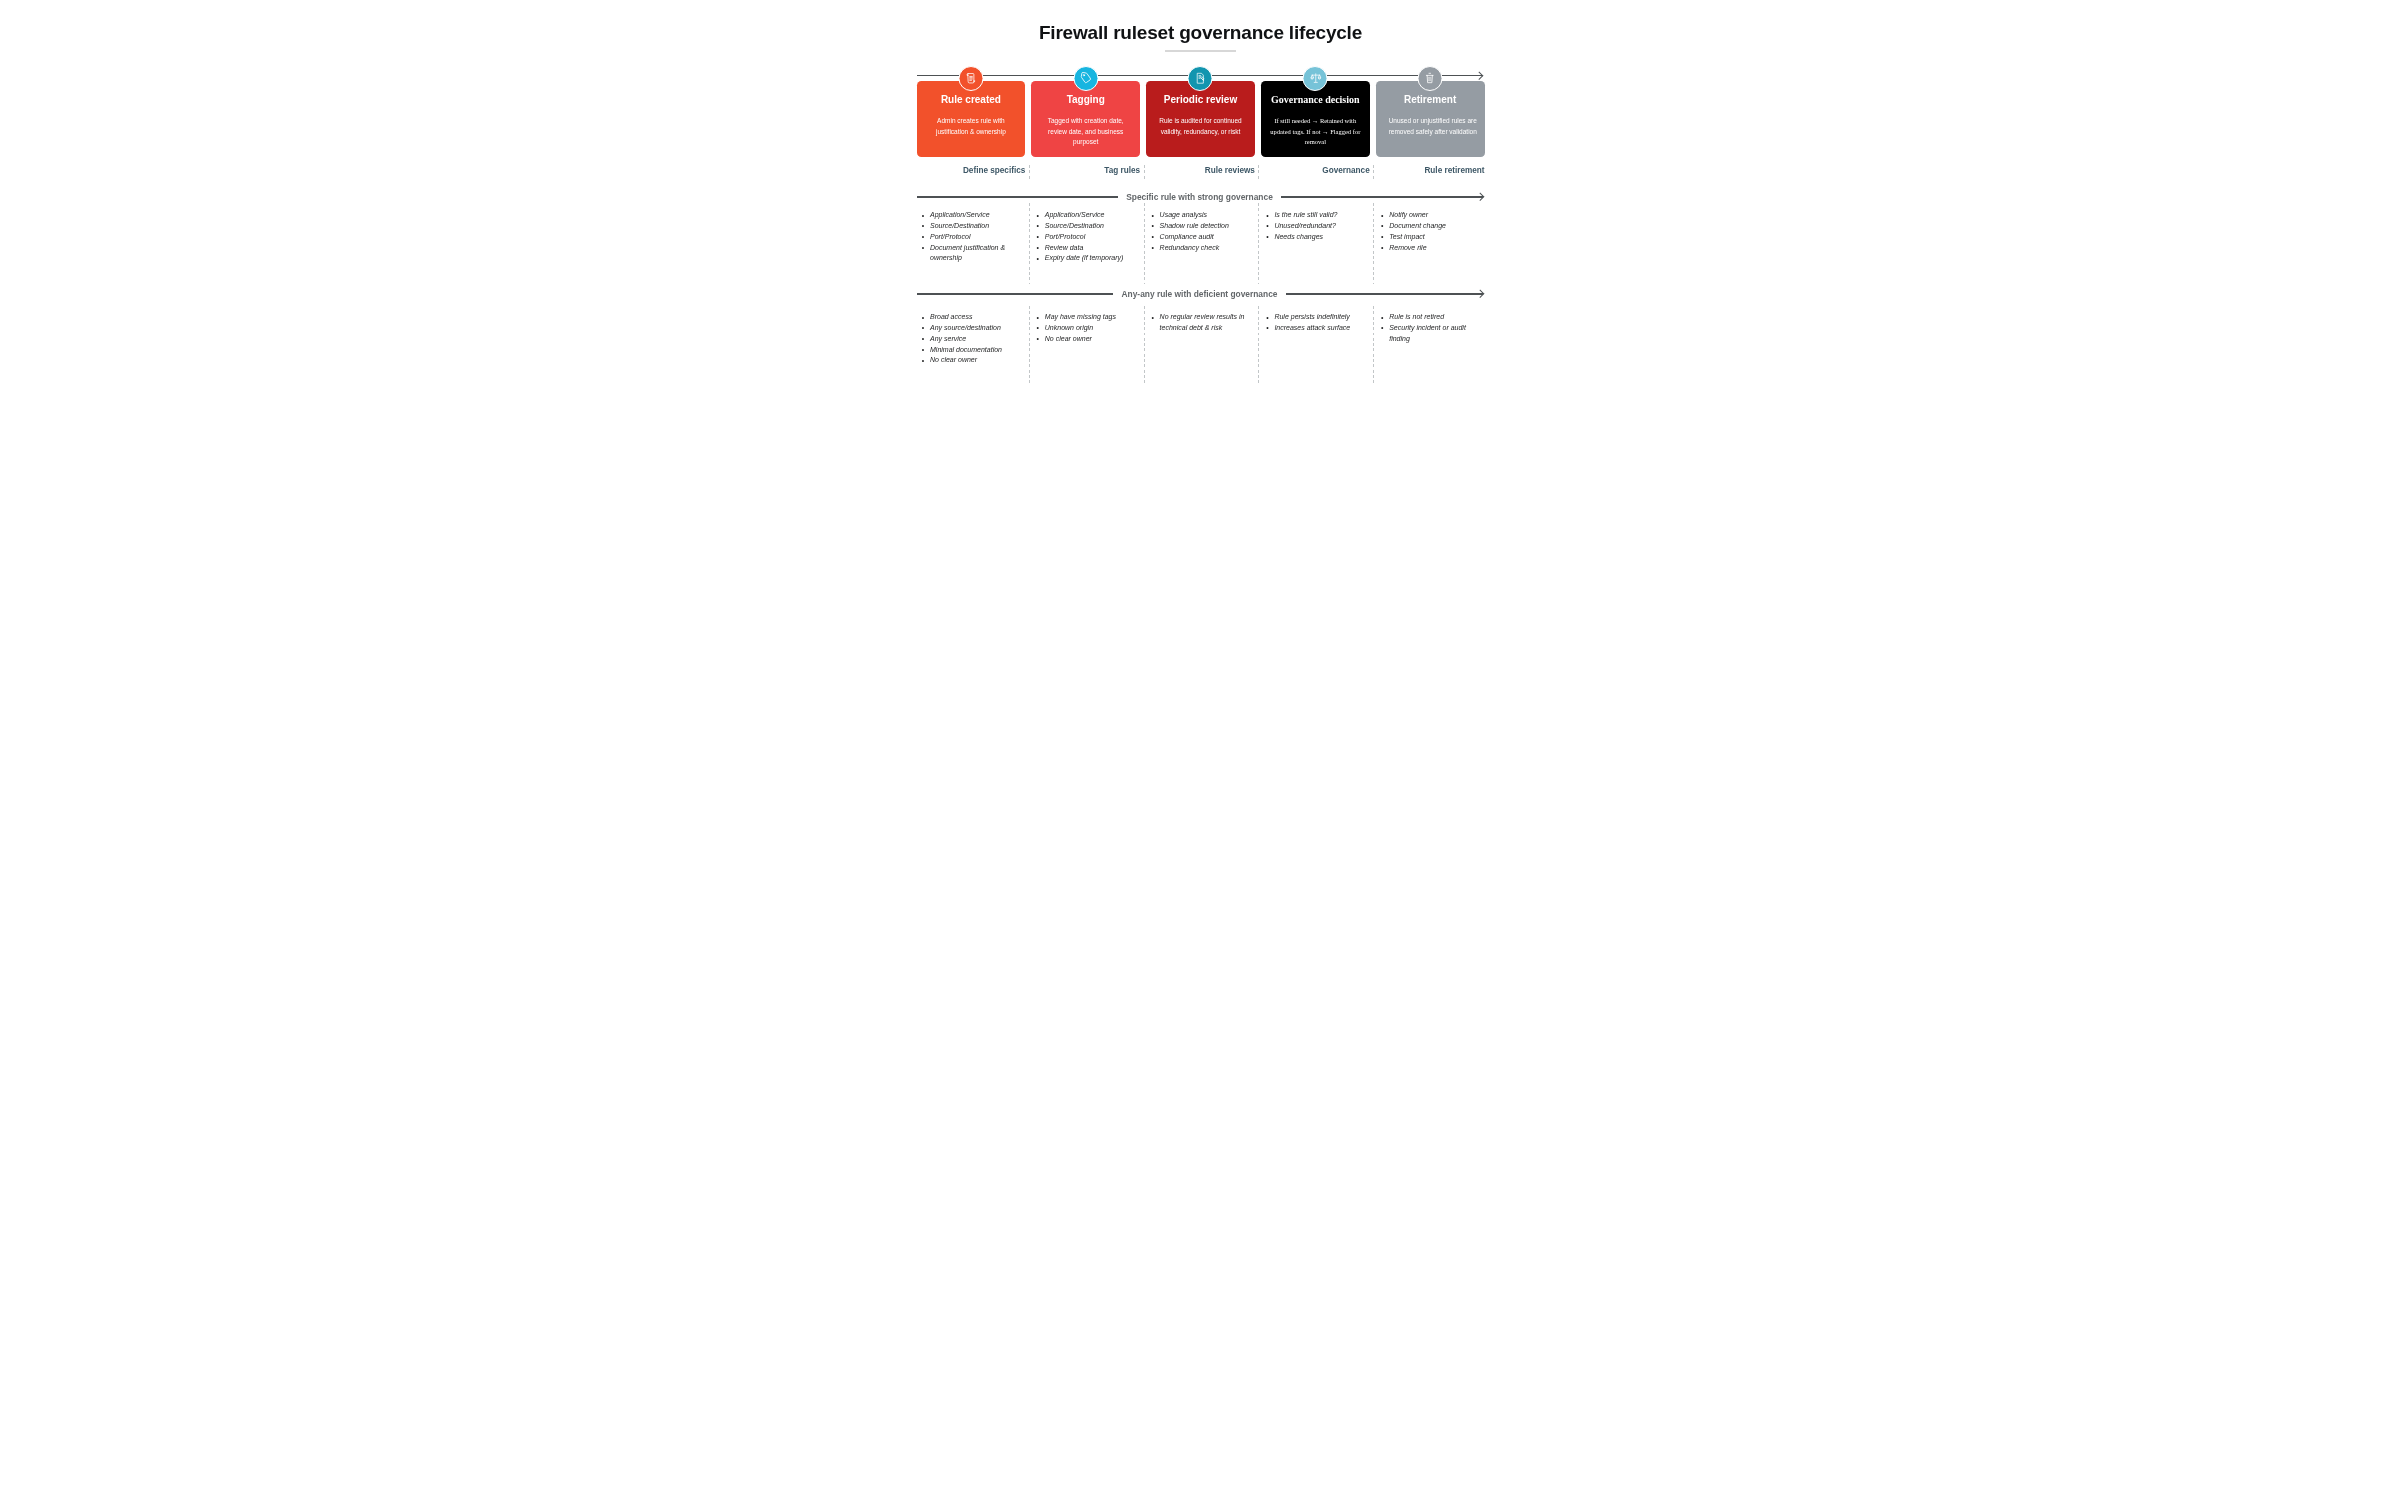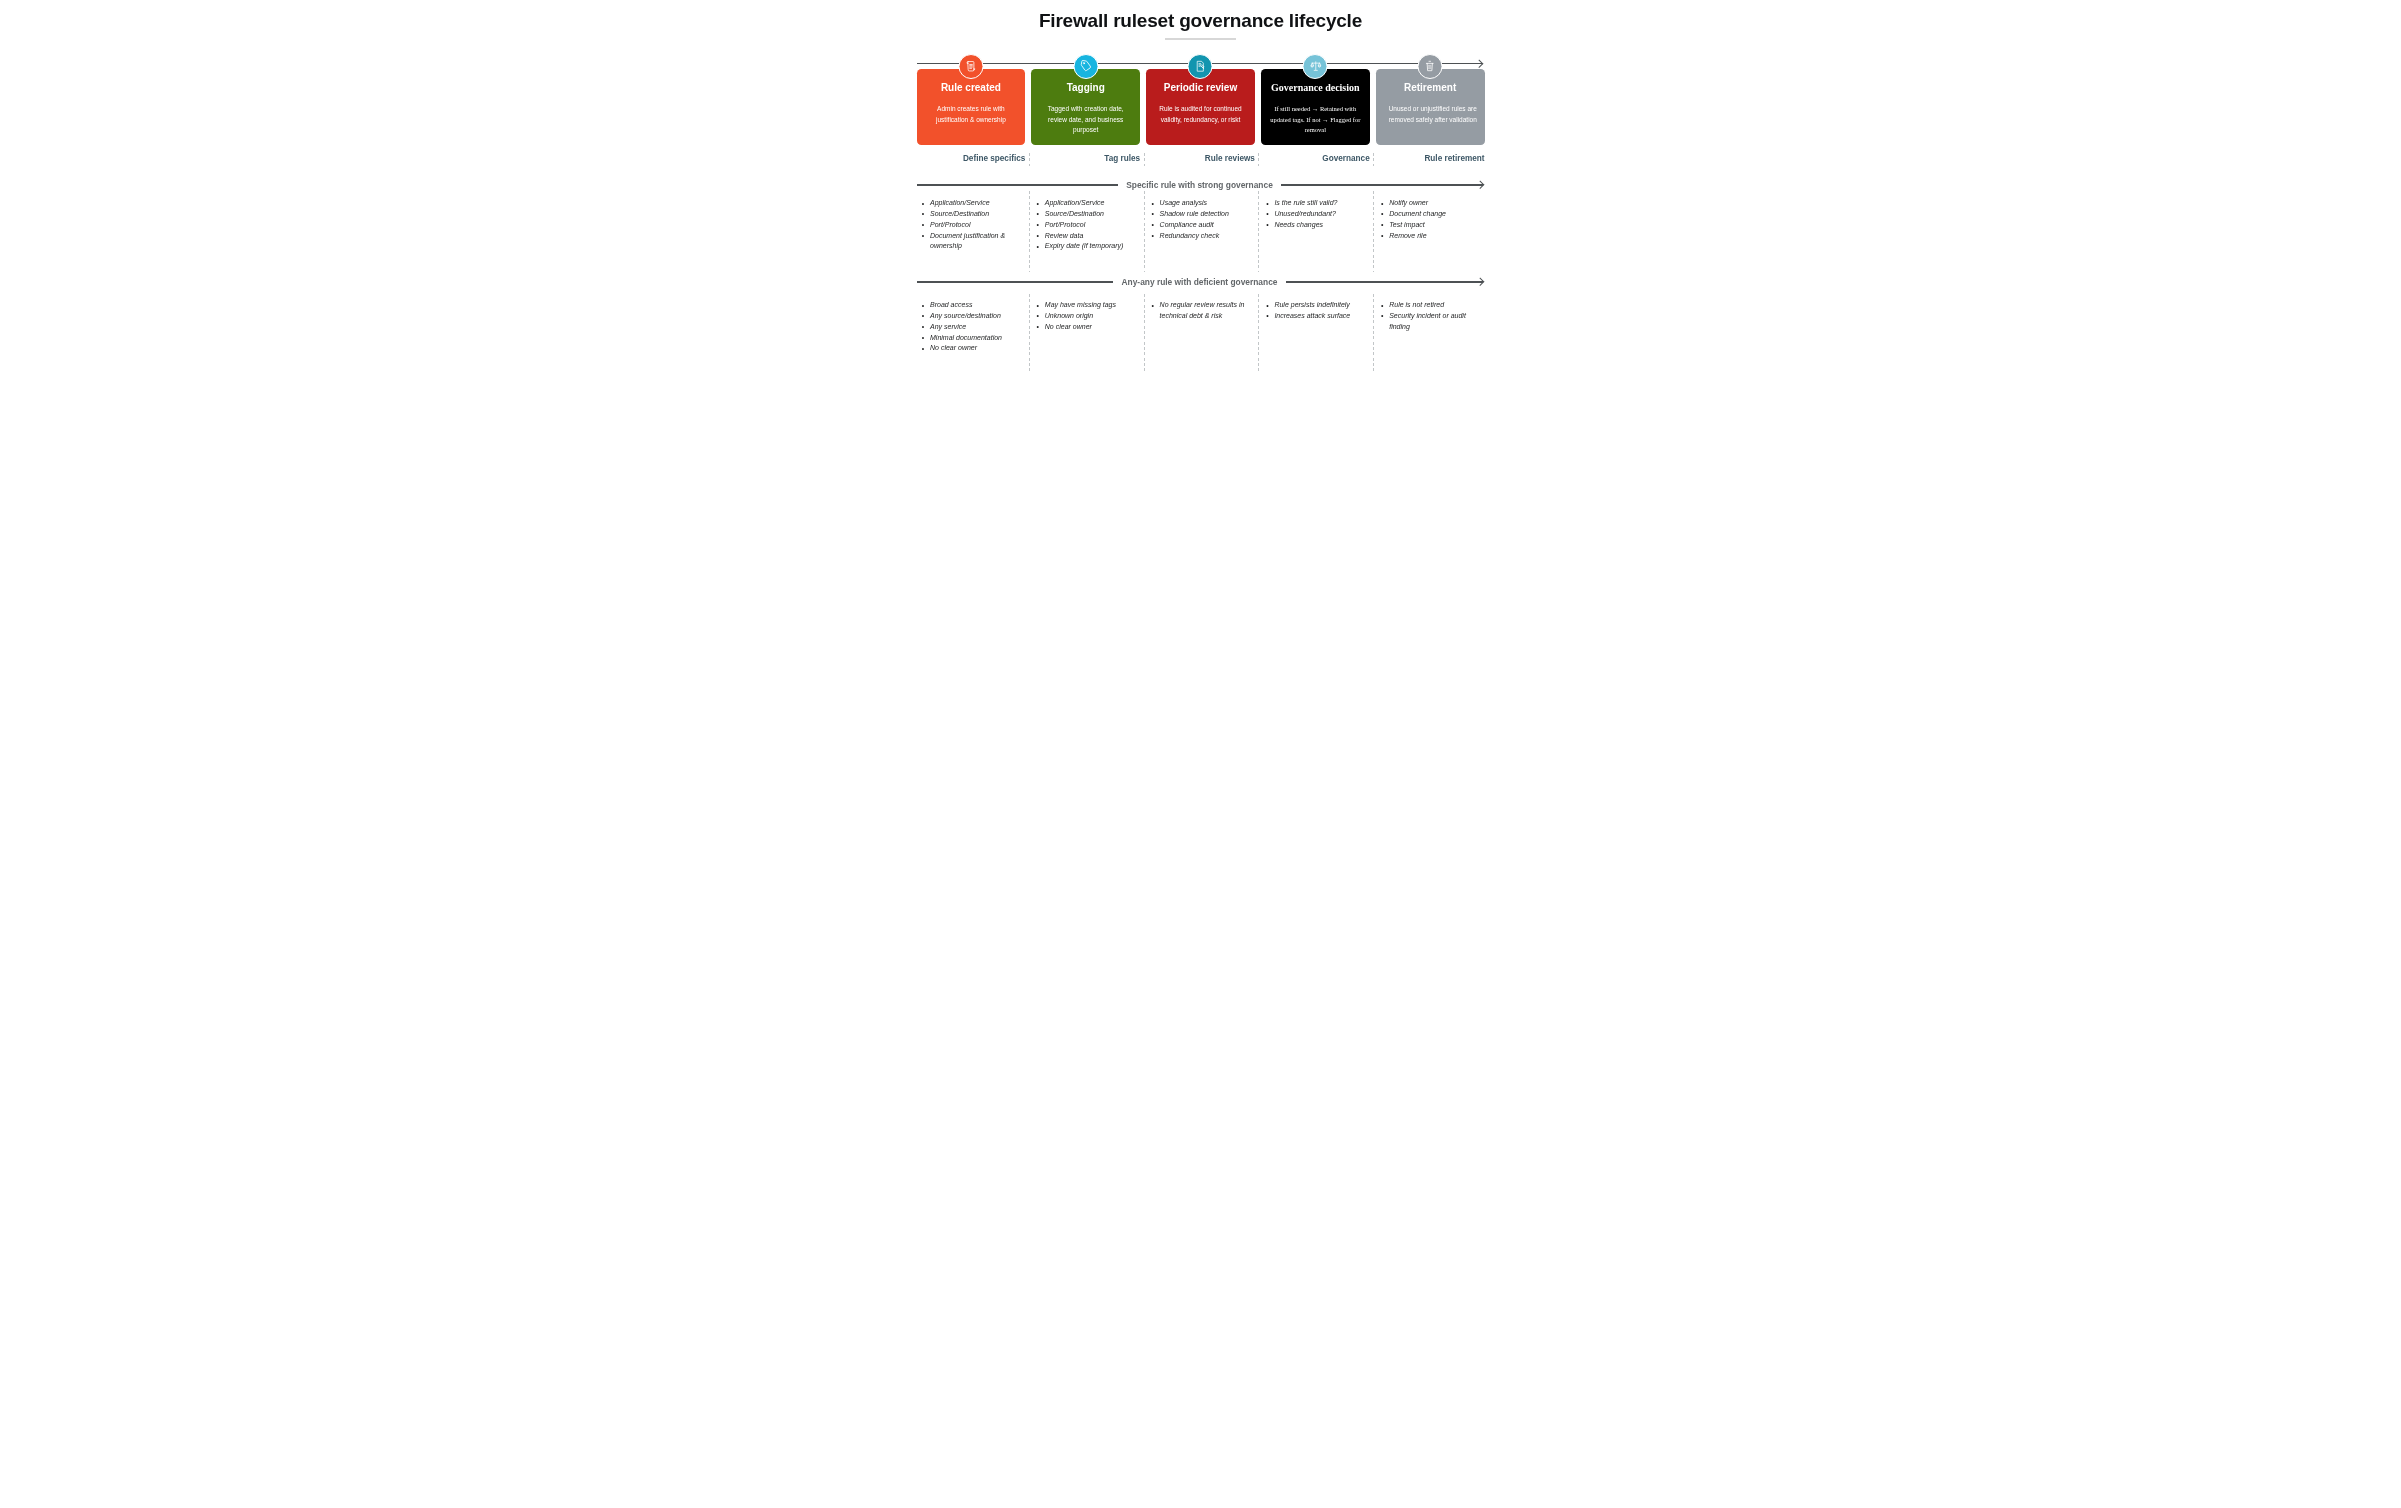--- a/index.html
+++ b/index.html
@@ -3,7 +3,7 @@
 <meta charset="utf-8">
 <style>
   html,body{margin:0;padding:0;background:#ffffff;}
-  .page{position:relative;width:600px;height:377px;margin:0 auto;background:#fff;
+  .page{position:relative;width:600px;height:377px;margin:12px auto;background:#fff;
         font-family:"Liberation Sans",sans-serif;overflow:hidden;}
 
   

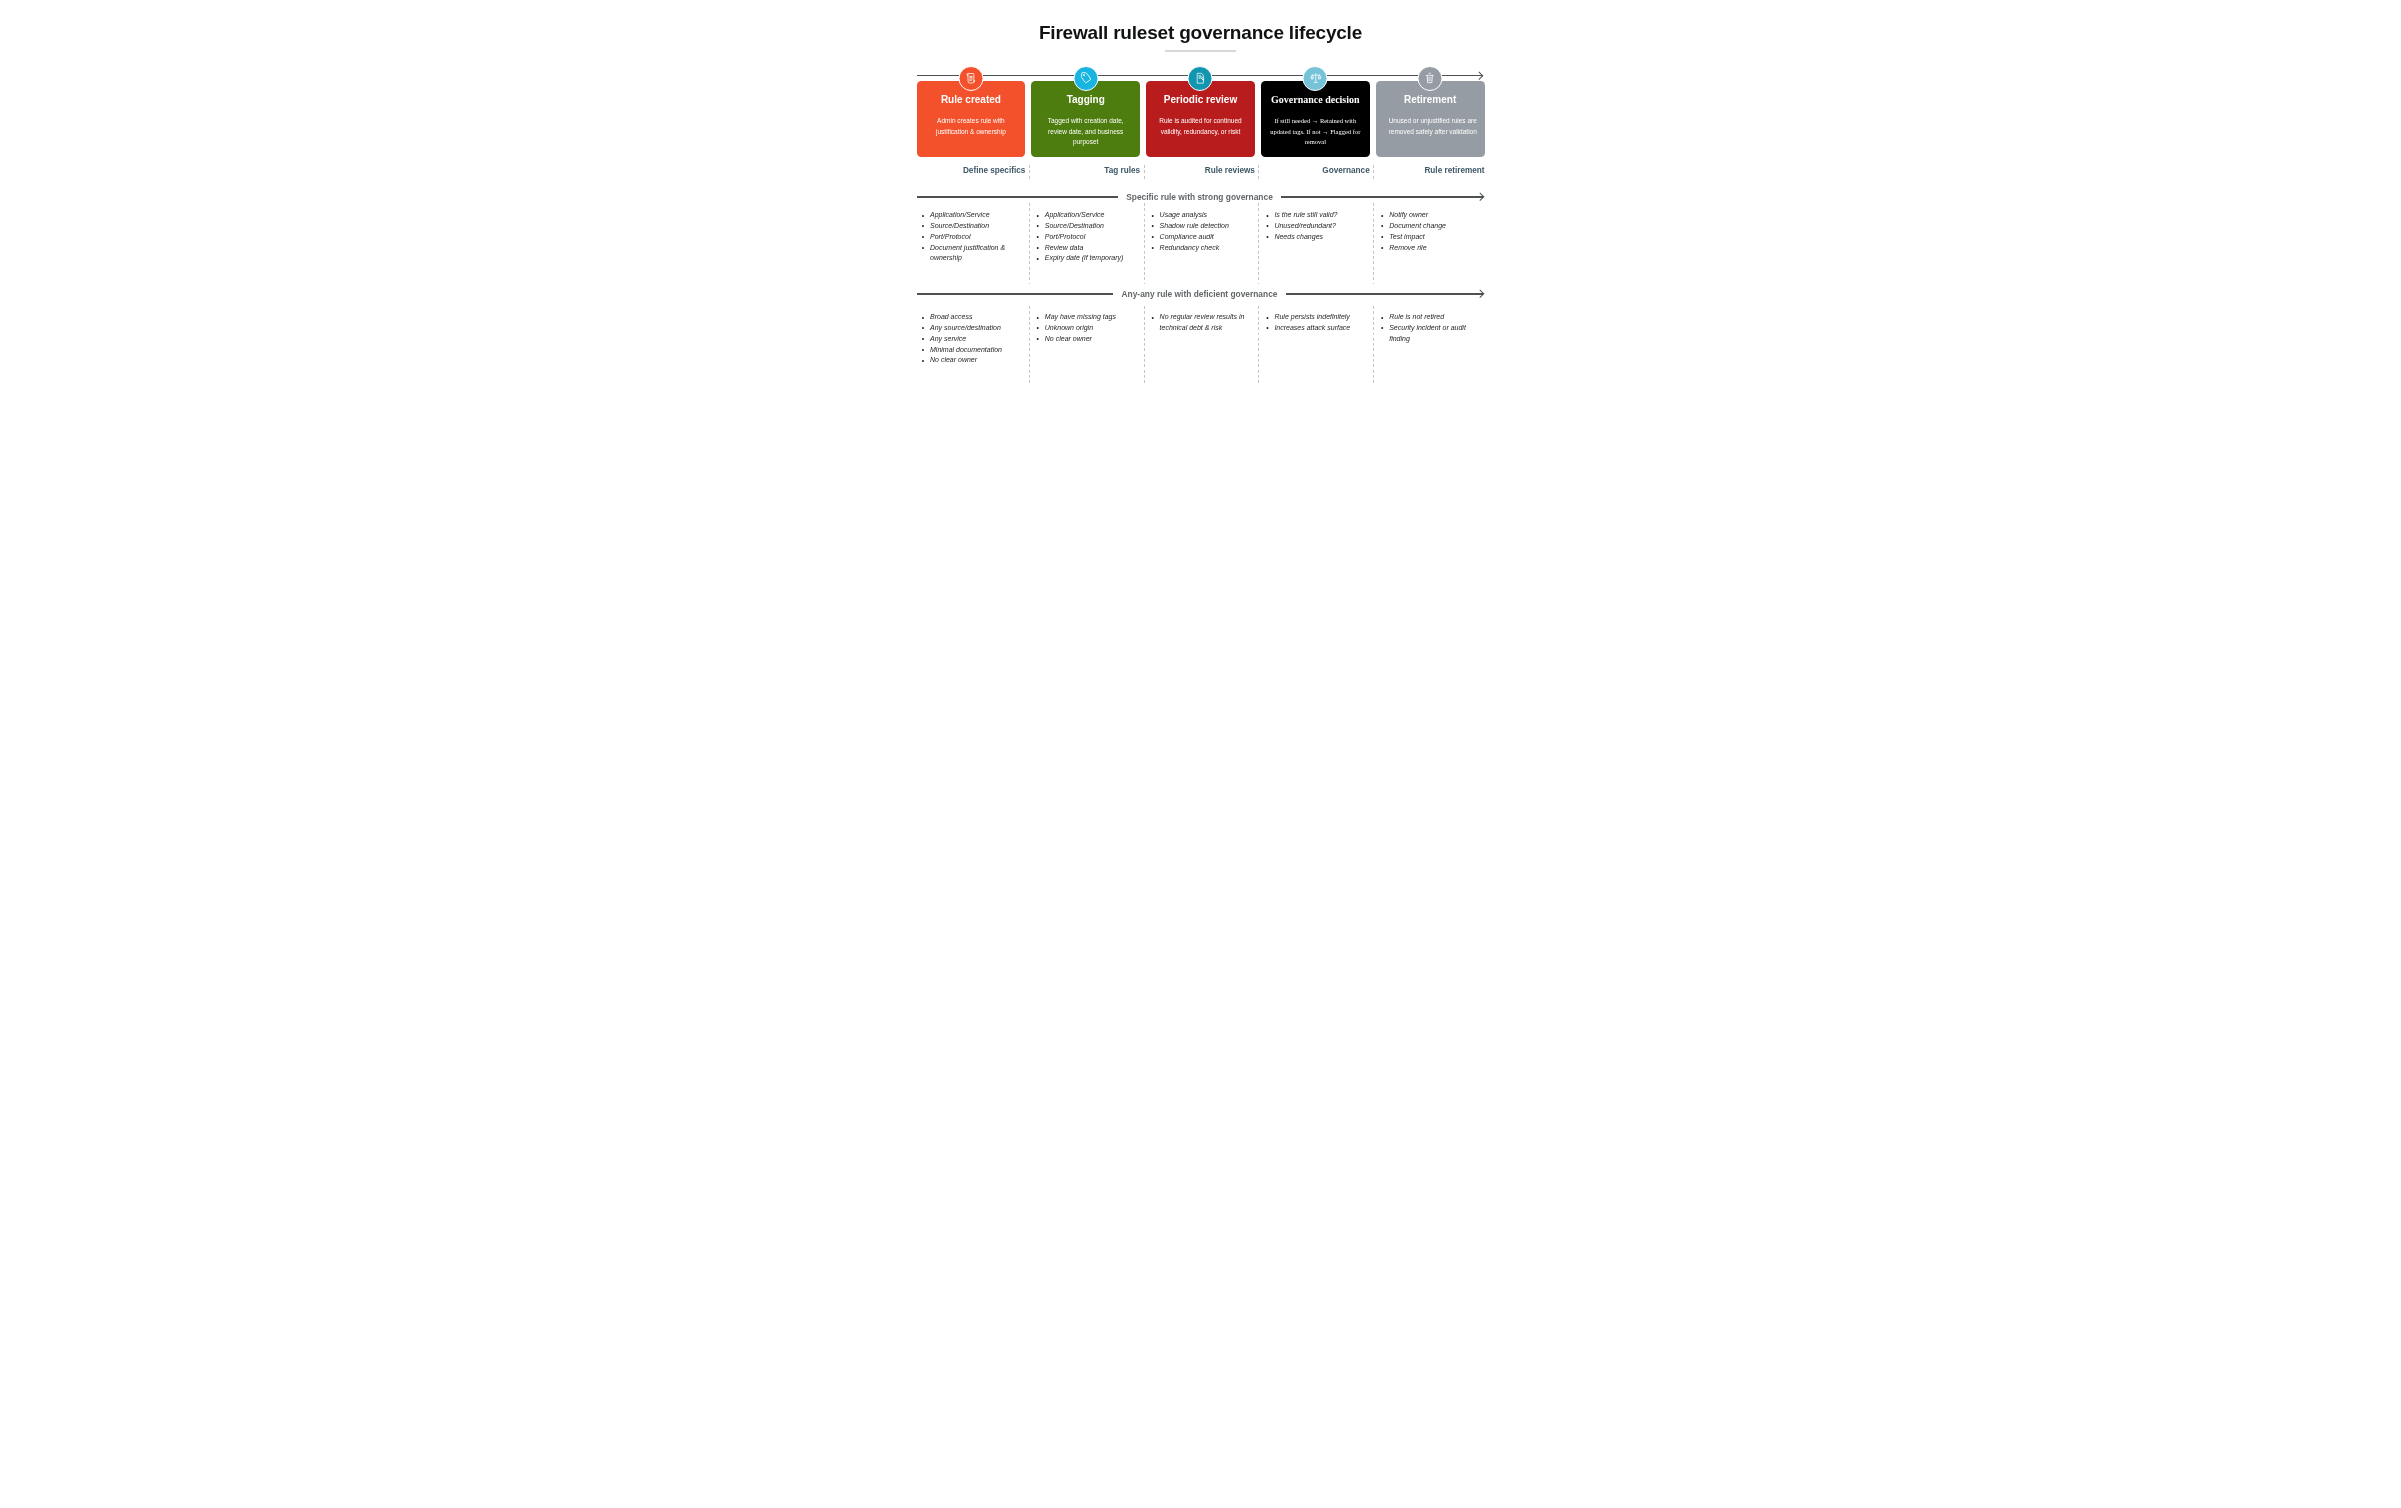--- a/index.html
+++ b/index.html
@@ -88,7 +88,7 @@
       <p>Admin creates rule with justification &amp; ownership</p>
     </div>
 
-    <div class="stage-card" style="background-color: #4d7c0f;">
+    <div class="stage-card" style="background-color: #ef4444;">
       <div class="icon-circle" style="background-color: rgb(23, 181, 224);">
         <span>
           <svg width="12.5" height="12.5" viewBox="0 0 24 24" fill="none" stroke="#fff" stroke-width="1.5" stroke-linecap="round" stroke-linejoin="round" style="transform:rotate(10deg)">

